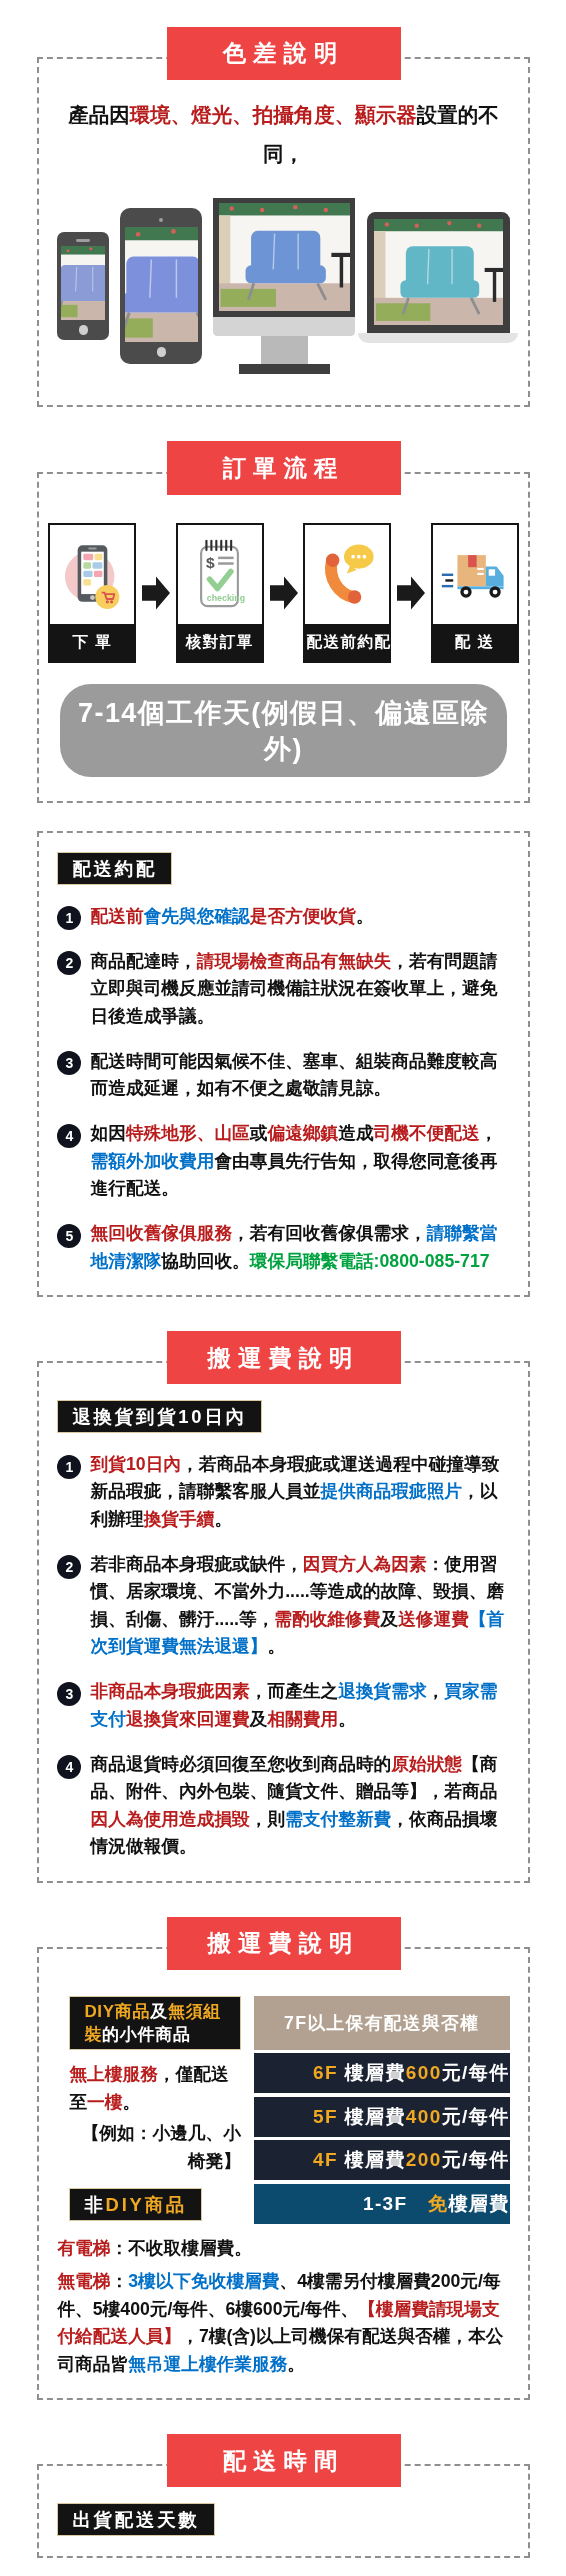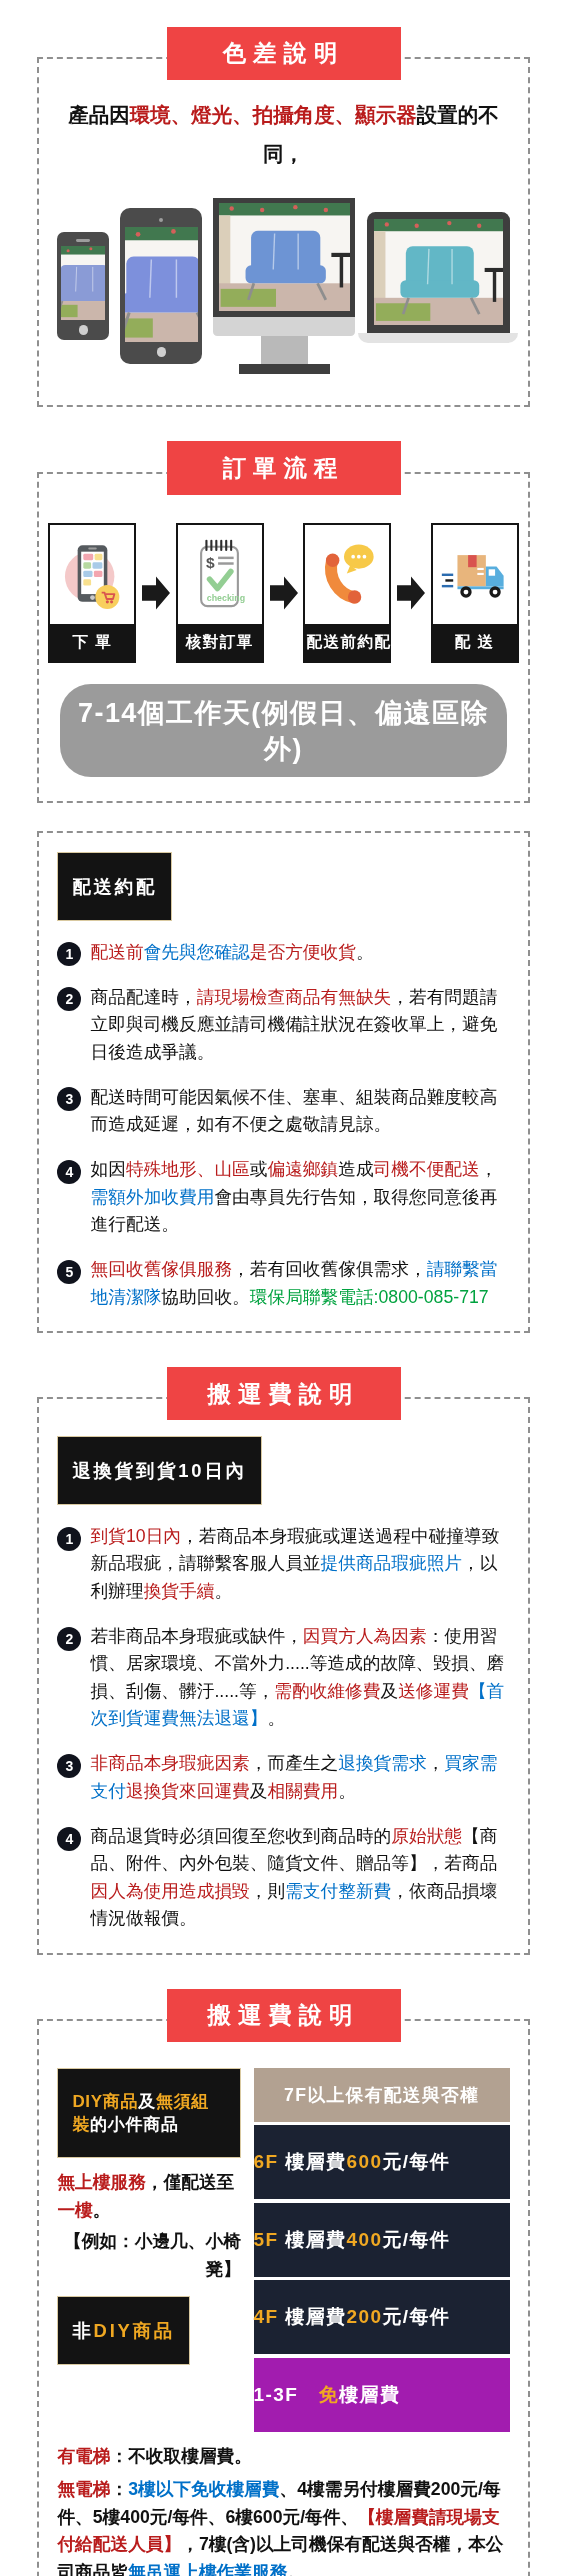--- a/index.html
+++ b/index.html
@@ -53,7 +53,7 @@
     font-weight:bold;letter-spacing:1.4px;padding:10.6px 0;margin:21px 2.8px 4.3px;}
   
   .label-box{display:inline-block;background:#131313;border:1.4px solid #d9c9a0;color:#fff;
-    font-size:18.4px;font-weight:bold;padding:21px 14px;letter-spacing:2.8px;}
+    font-size:18.4px;font-weight:bold;padding:3px 14px;letter-spacing:2.8px;}
   .items{margin-top:4.3px;}
   .item{display:flex;gap:9.2px;margin:17.7px 0 0;align-items:flex-start;}
   .num{flex:0 0 auto;width:24px;height:24px;border-radius:50%;background:#10131d;color:#fff;

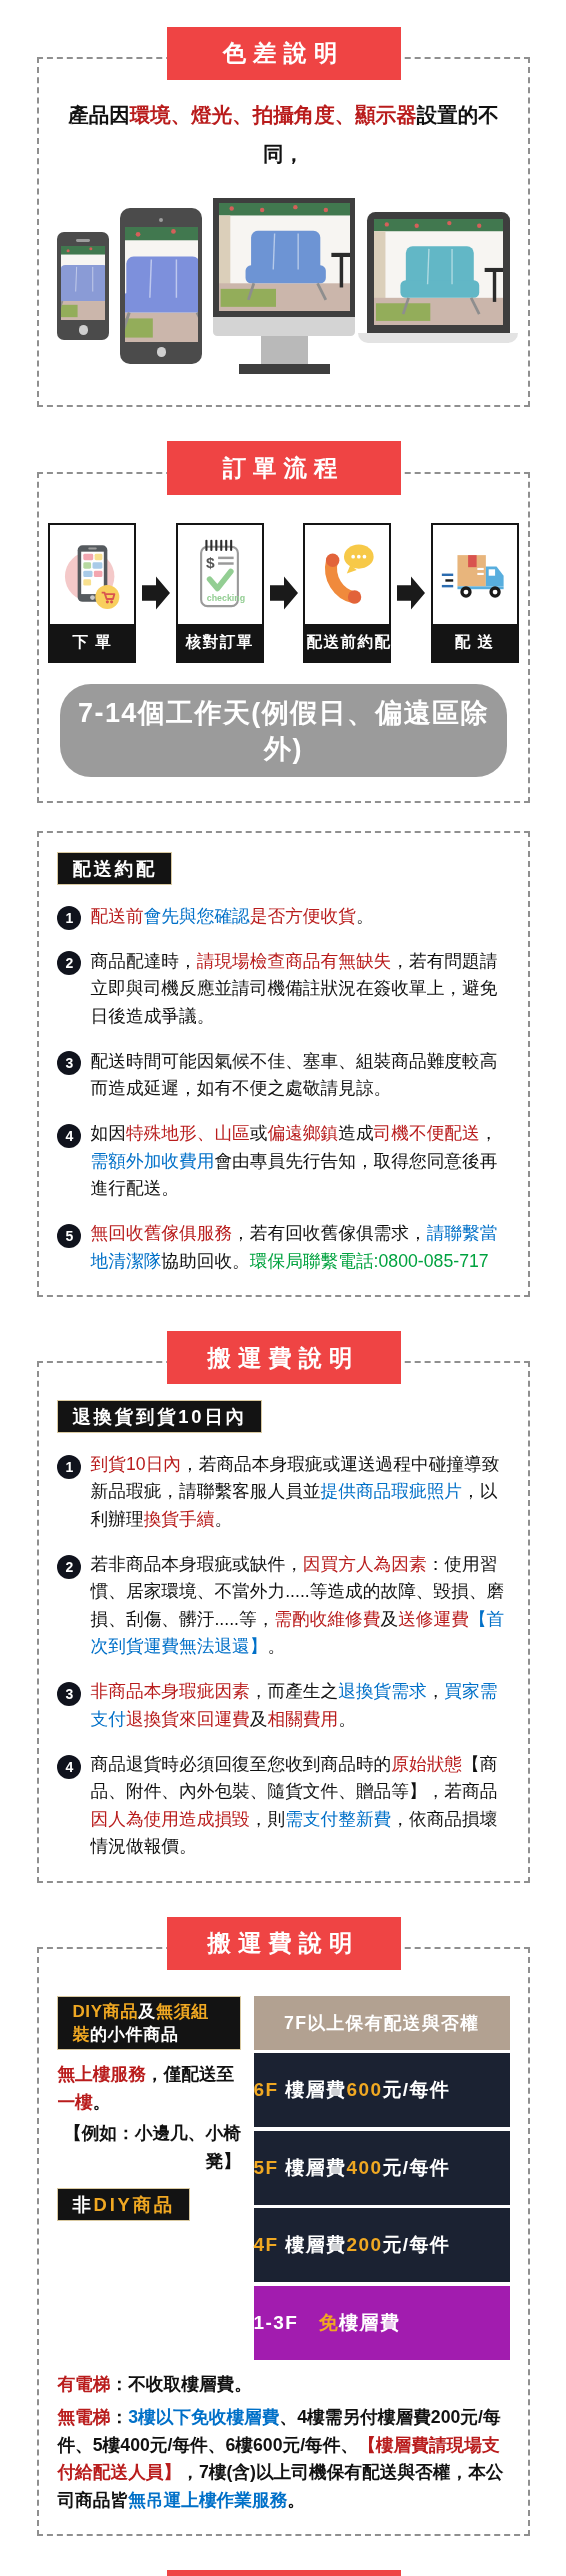--- a/index.html
+++ b/index.html
@@ -58,7 +58,7 @@
   .item{display:flex;gap:9.2px;margin:17.7px 0 0;align-items:flex-start;}
   .num{flex:0 0 auto;width:24px;height:24px;border-radius:50%;background:#10131d;color:#fff;
     font-size:14px;font-weight:bold;display:flex;align-items:center;justify-content:center;margin-top:3.5px;}
-  .txt{margin:0;font-size:17.7px;font-weight:normal;line-height:1.55;}
+  .txt{margin:0;font-size:17.7px;font-weight:bold;line-height:1.55;}
   
   .cols{display:flex;gap:12.8px;margin-top:10px;}
   .col-l{flex:1;min-width:0;}

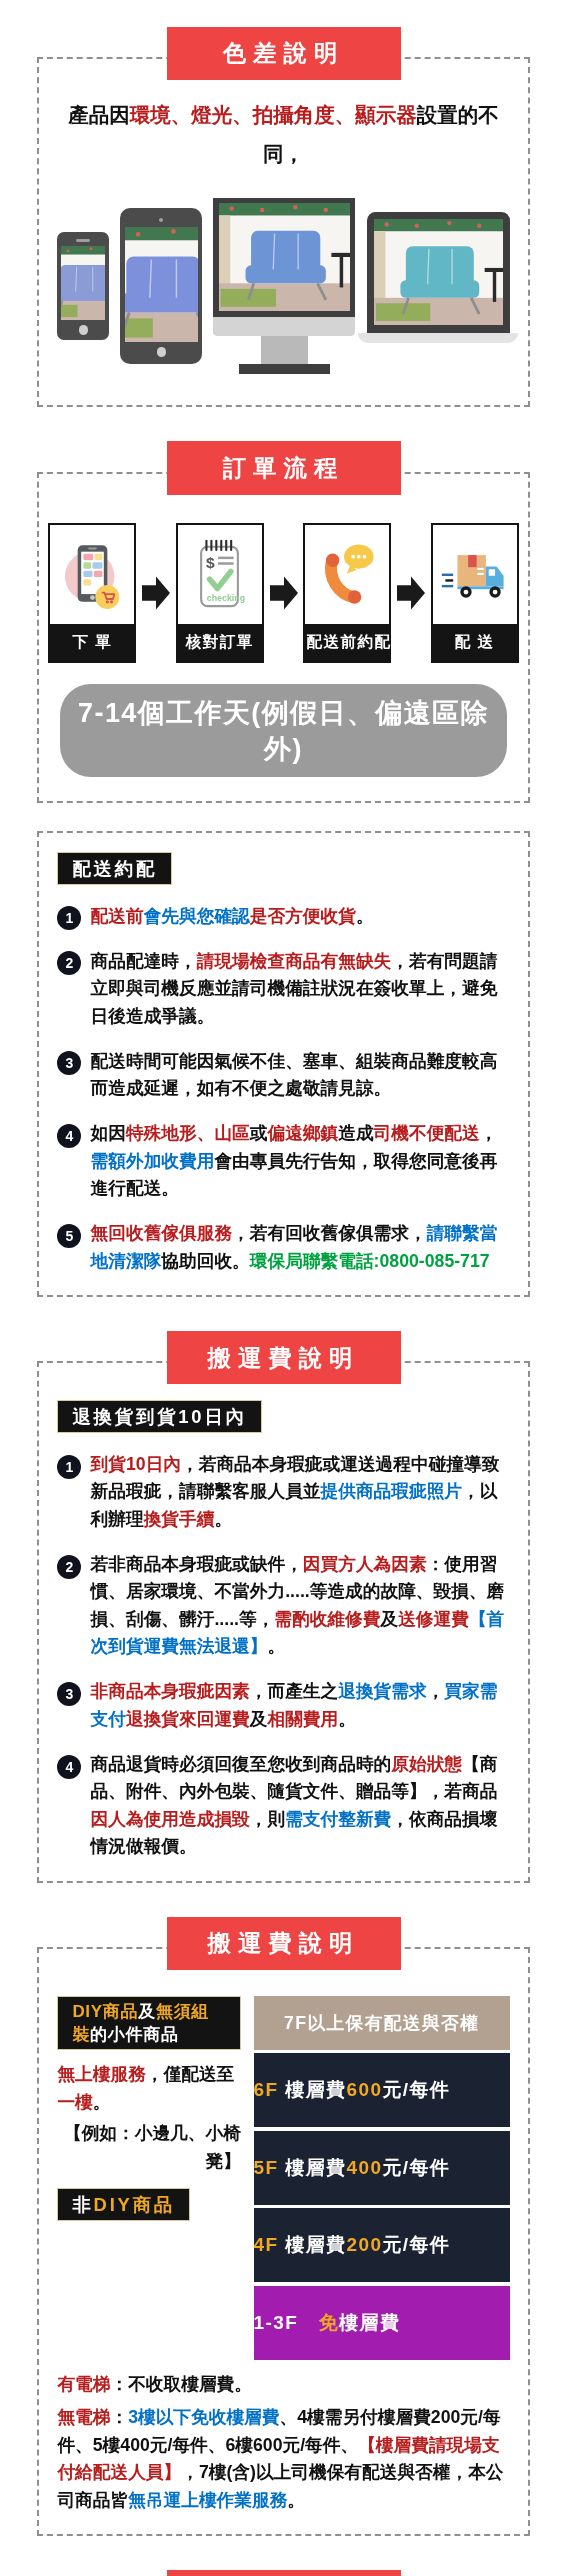--- a/index.html
+++ b/index.html
@@ -60,7 +60,7 @@
     font-size:14px;font-weight:bold;display:flex;align-items:center;justify-content:center;margin-top:3.5px;}
   .txt{margin:0;font-size:17.7px;font-weight:bold;line-height:1.55;}
   
-  .cols{display:flex;gap:12.8px;margin-top:10px;}
+  .cols{display:flex;gap:12.8px;margin-top:10px;margin-left:12px;}
   .col-l{flex:1;min-width:0;}
   .col-r{flex:0 0 256px;}
   .fee-head{background:#b2a191;color:#fff;text-align:center;font-size:17.7px;font-weight:bold;

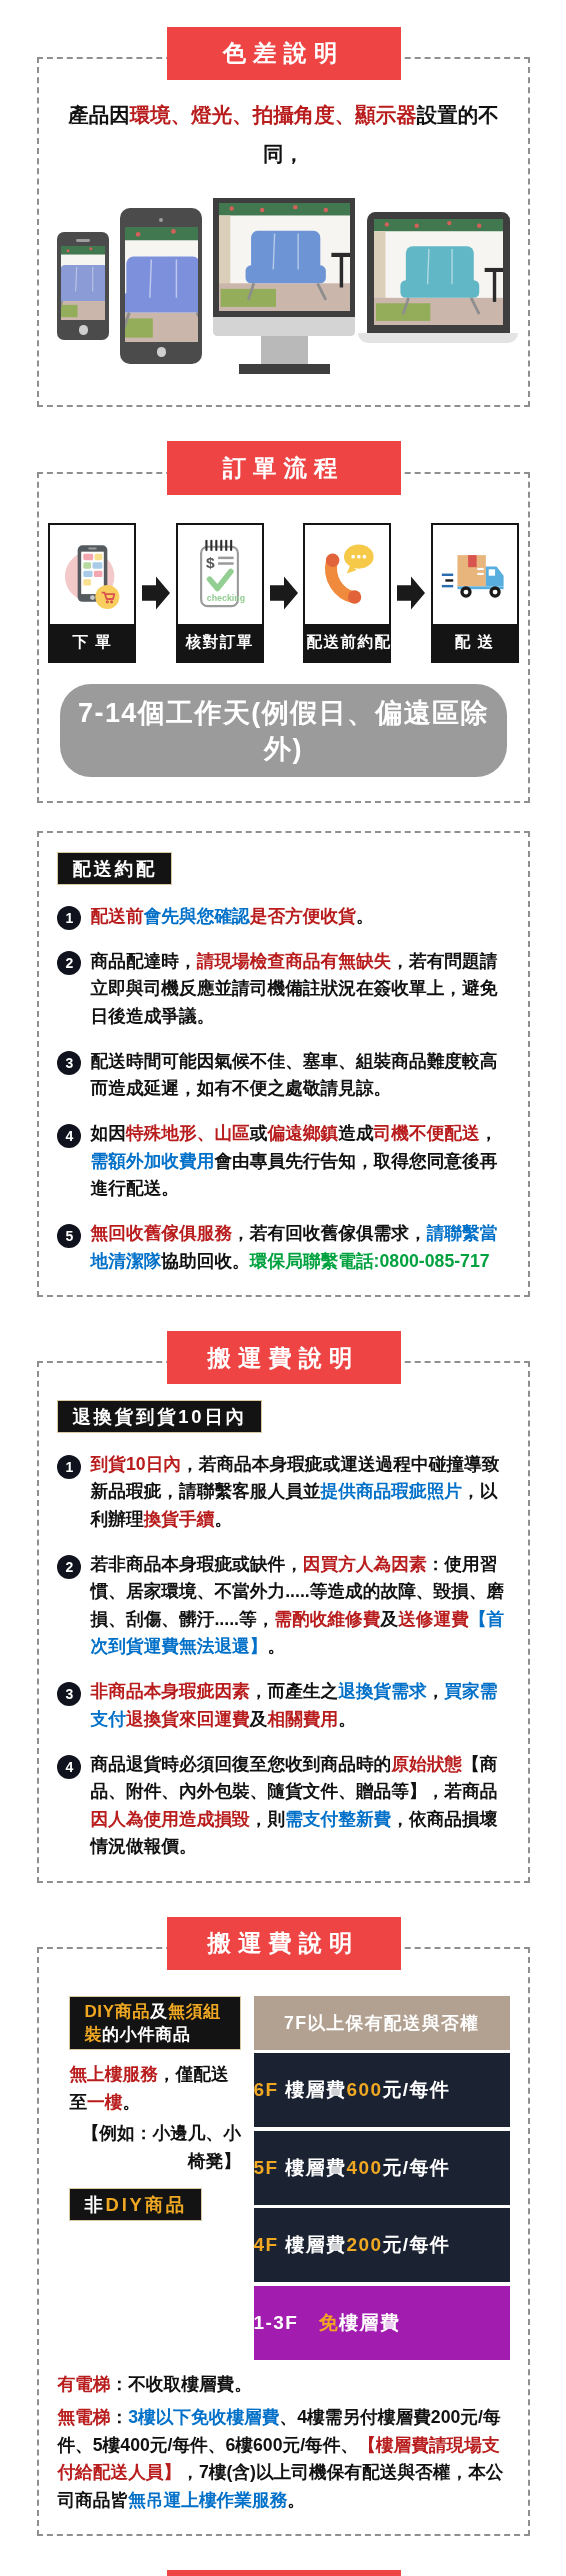--- a/index.html
+++ b/index.html
@@ -65,7 +65,7 @@
   .col-r{flex:0 0 256px;}
   .fee-head{background:#b2a191;color:#fff;text-align:center;font-size:17.7px;font-weight:bold;
     padding:15px 0;letter-spacing:1.4px;}
-  .fee-row{background:#1b2232;text-align:left;font-size:19px;font-weight:bold;padding:24px 0;
+  .fee-row{background:#1b2232;text-align:right;font-size:19px;font-weight:bold;padding:7px 0;
     margin-top:3.5px;letter-spacing:1.4px;}
   .fee-row.free{background:#a21caf;}
   .fee-note-line{font-size:17.7px;font-weight:bold;line-height:1.55;margin:11.3px 0 0;}

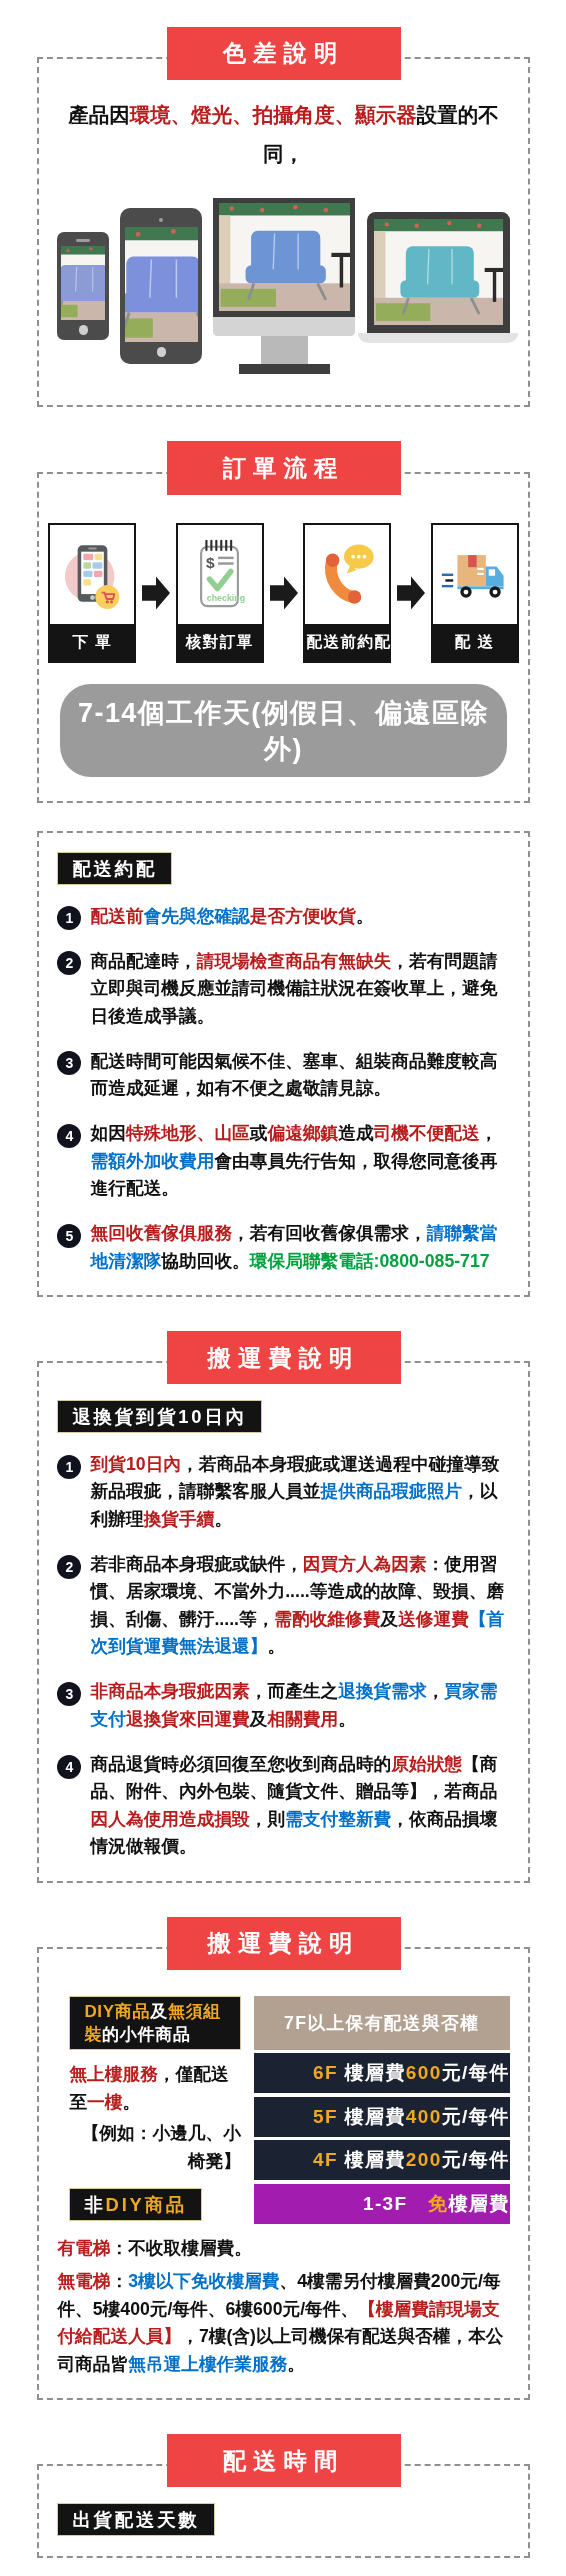--- a/index.html
+++ b/index.html
@@ -67,7 +67,7 @@
     padding:15px 0;letter-spacing:1.4px;}
   .fee-row{background:#1b2232;text-align:right;font-size:19px;font-weight:bold;padding:7px 0;
     margin-top:3.5px;letter-spacing:1.4px;}
-  .fee-row.free{background:#a21caf;}
+  .fee-row.free{background:#0c4a6e;}
   .fee-note-line{font-size:17.7px;font-weight:bold;line-height:1.55;margin:11.3px 0 0;}
   .mini-gap{margin-top:12.8px;}
 </style>

